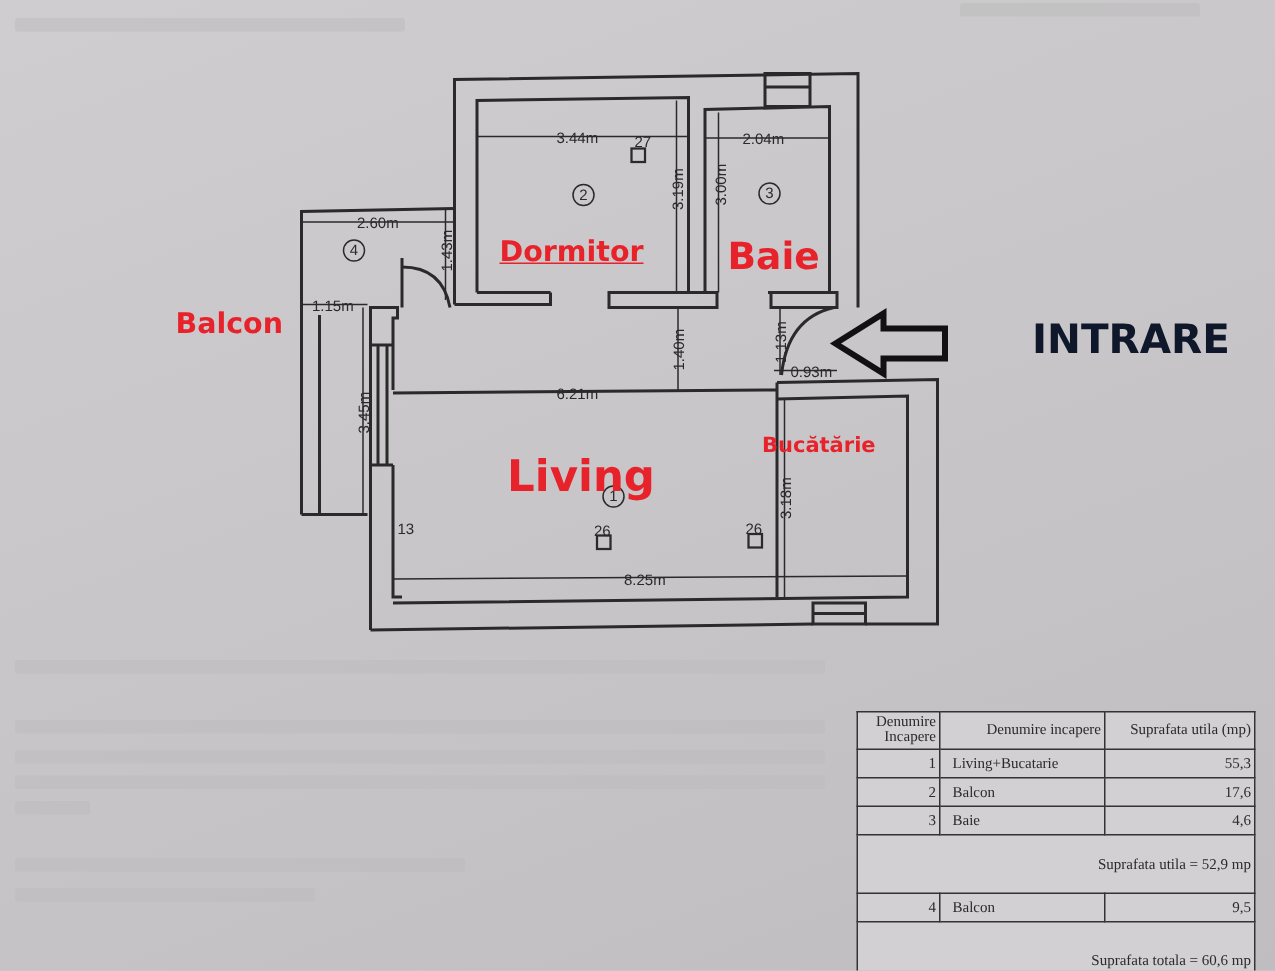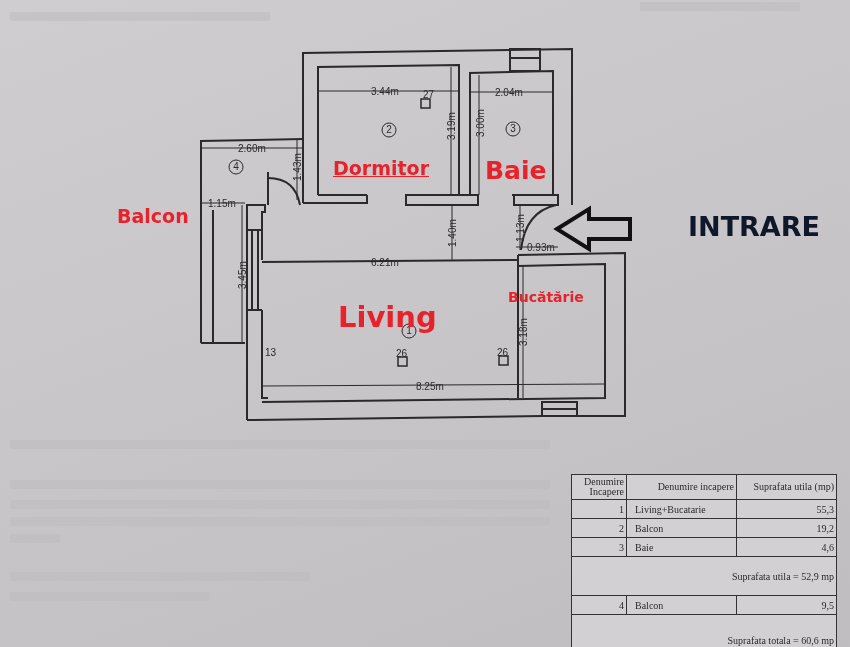--- a/index.html
+++ b/index.html
@@ -156,7 +156,7 @@
   <tr>
     <td>2</td>
     <td class="name">Balcon</td>
-    <td>19,2</td>
+    <td>17,6</td>
   </tr>
   <tr>
     <td>3</td>

